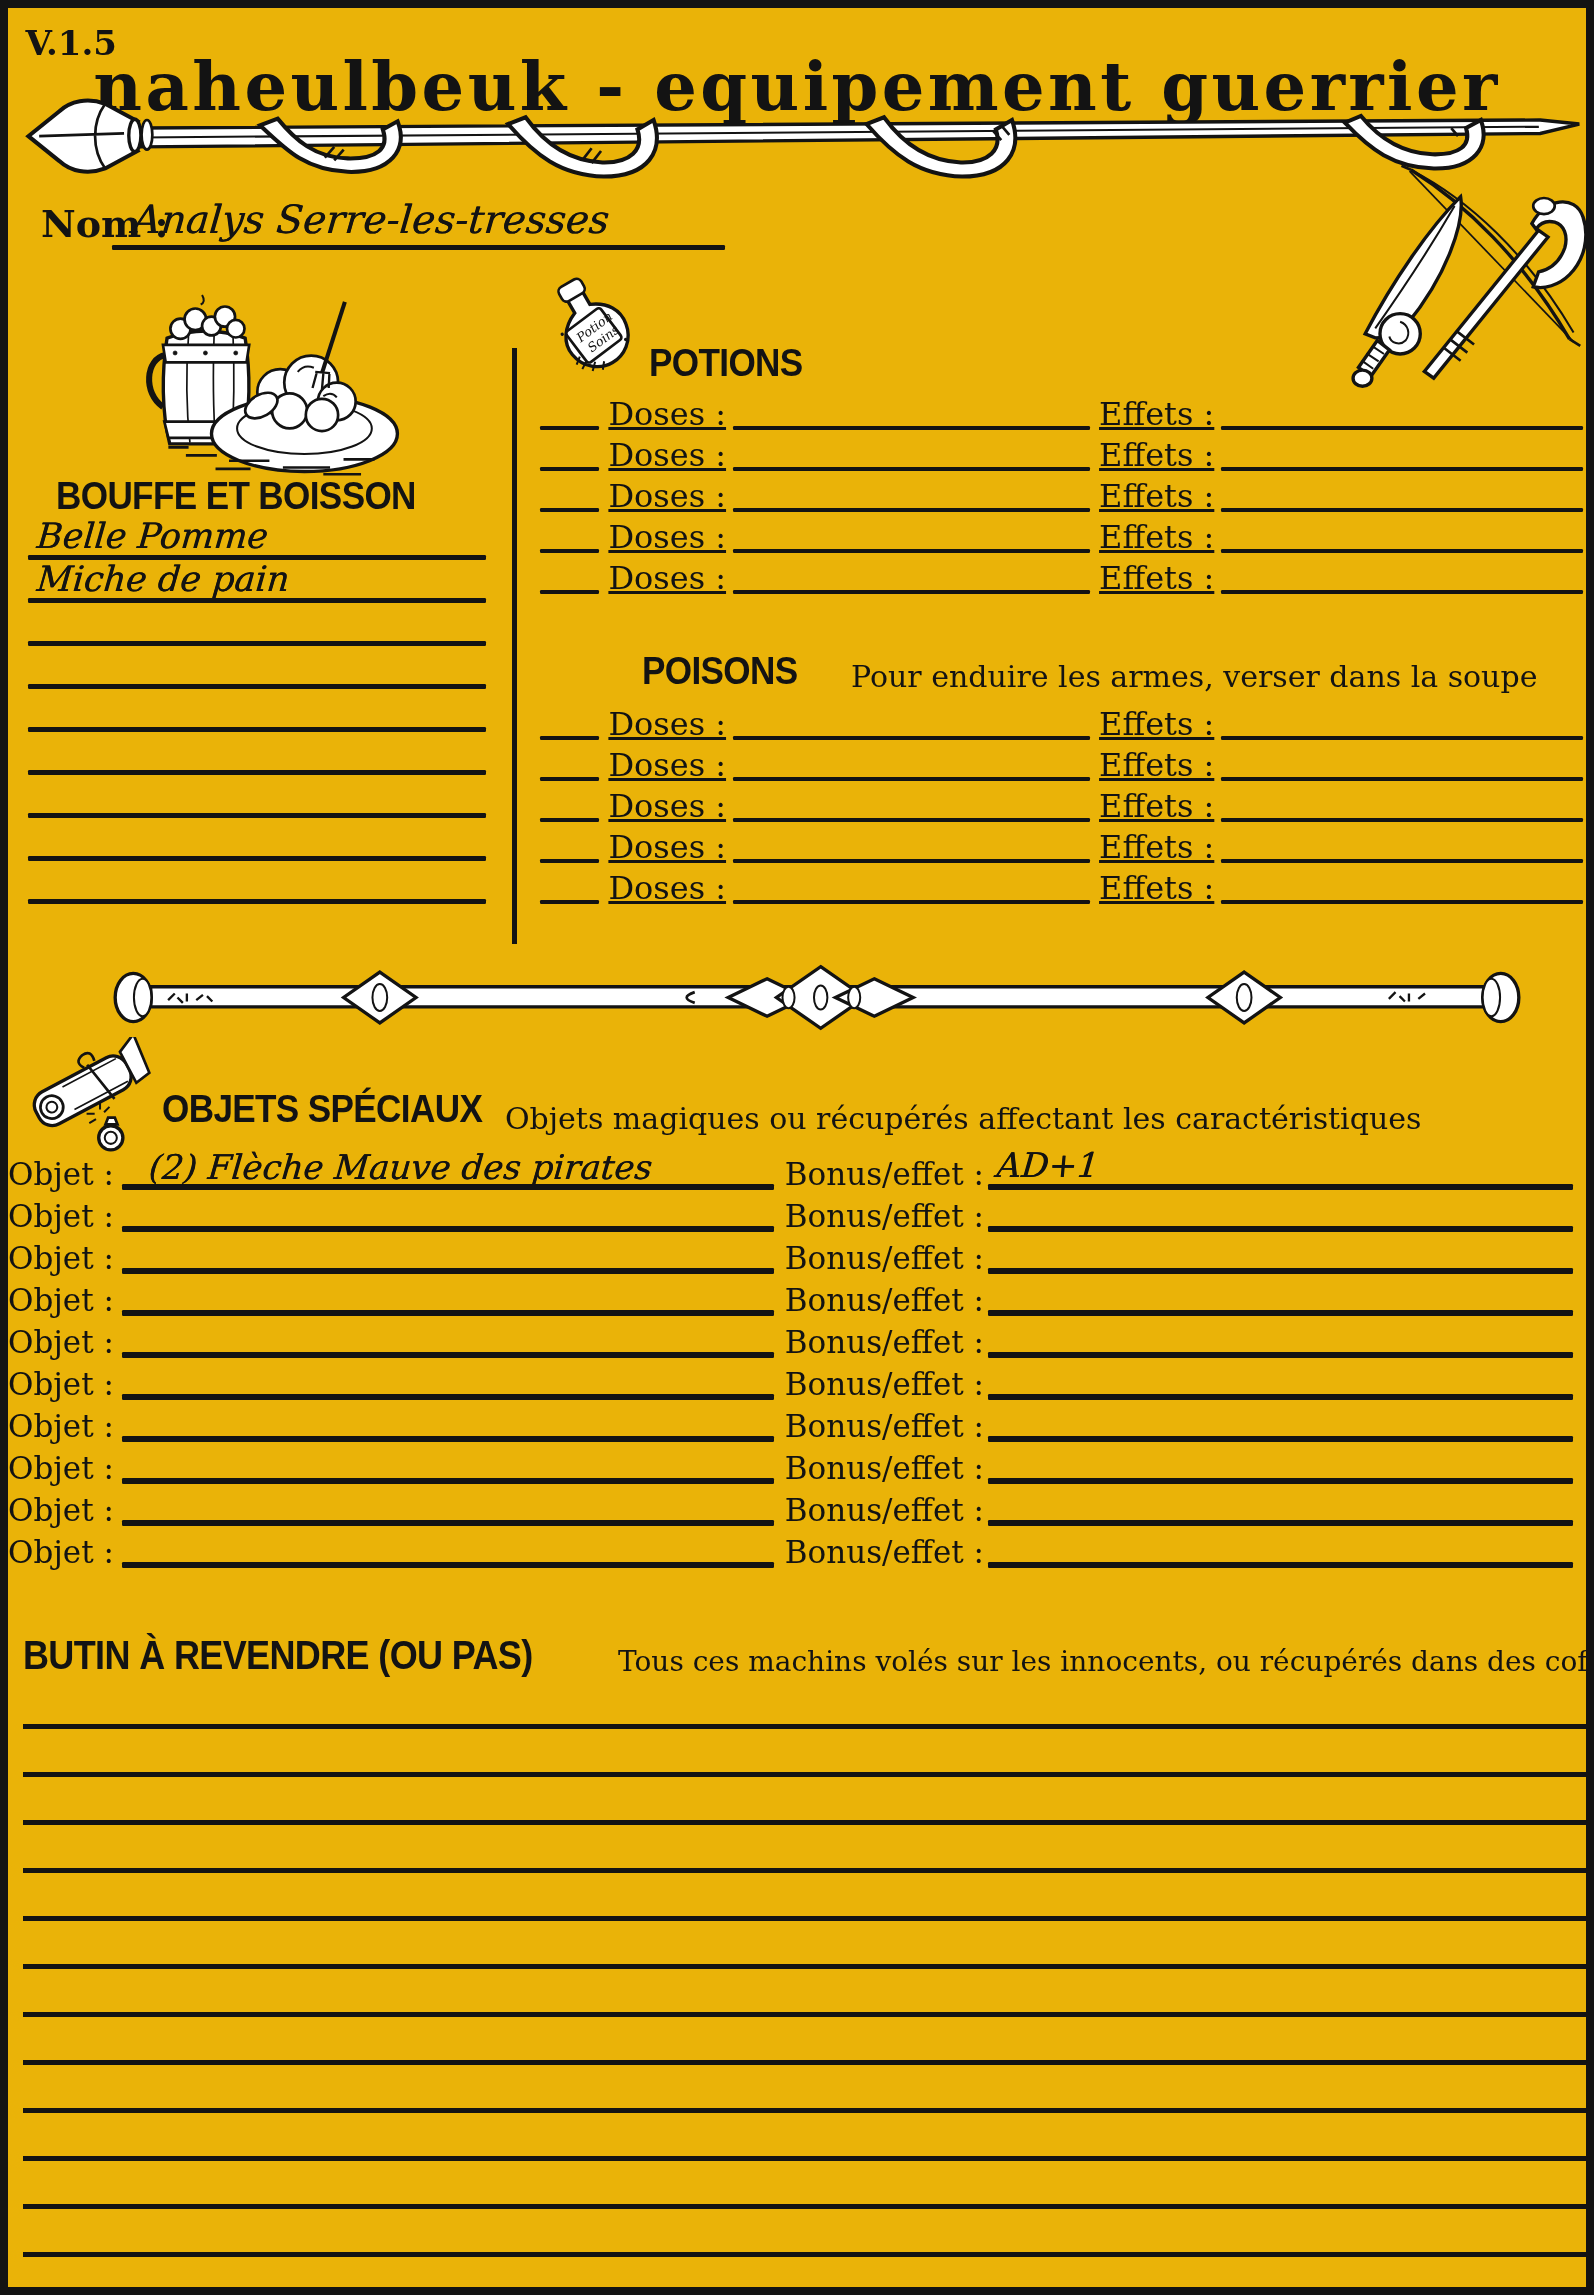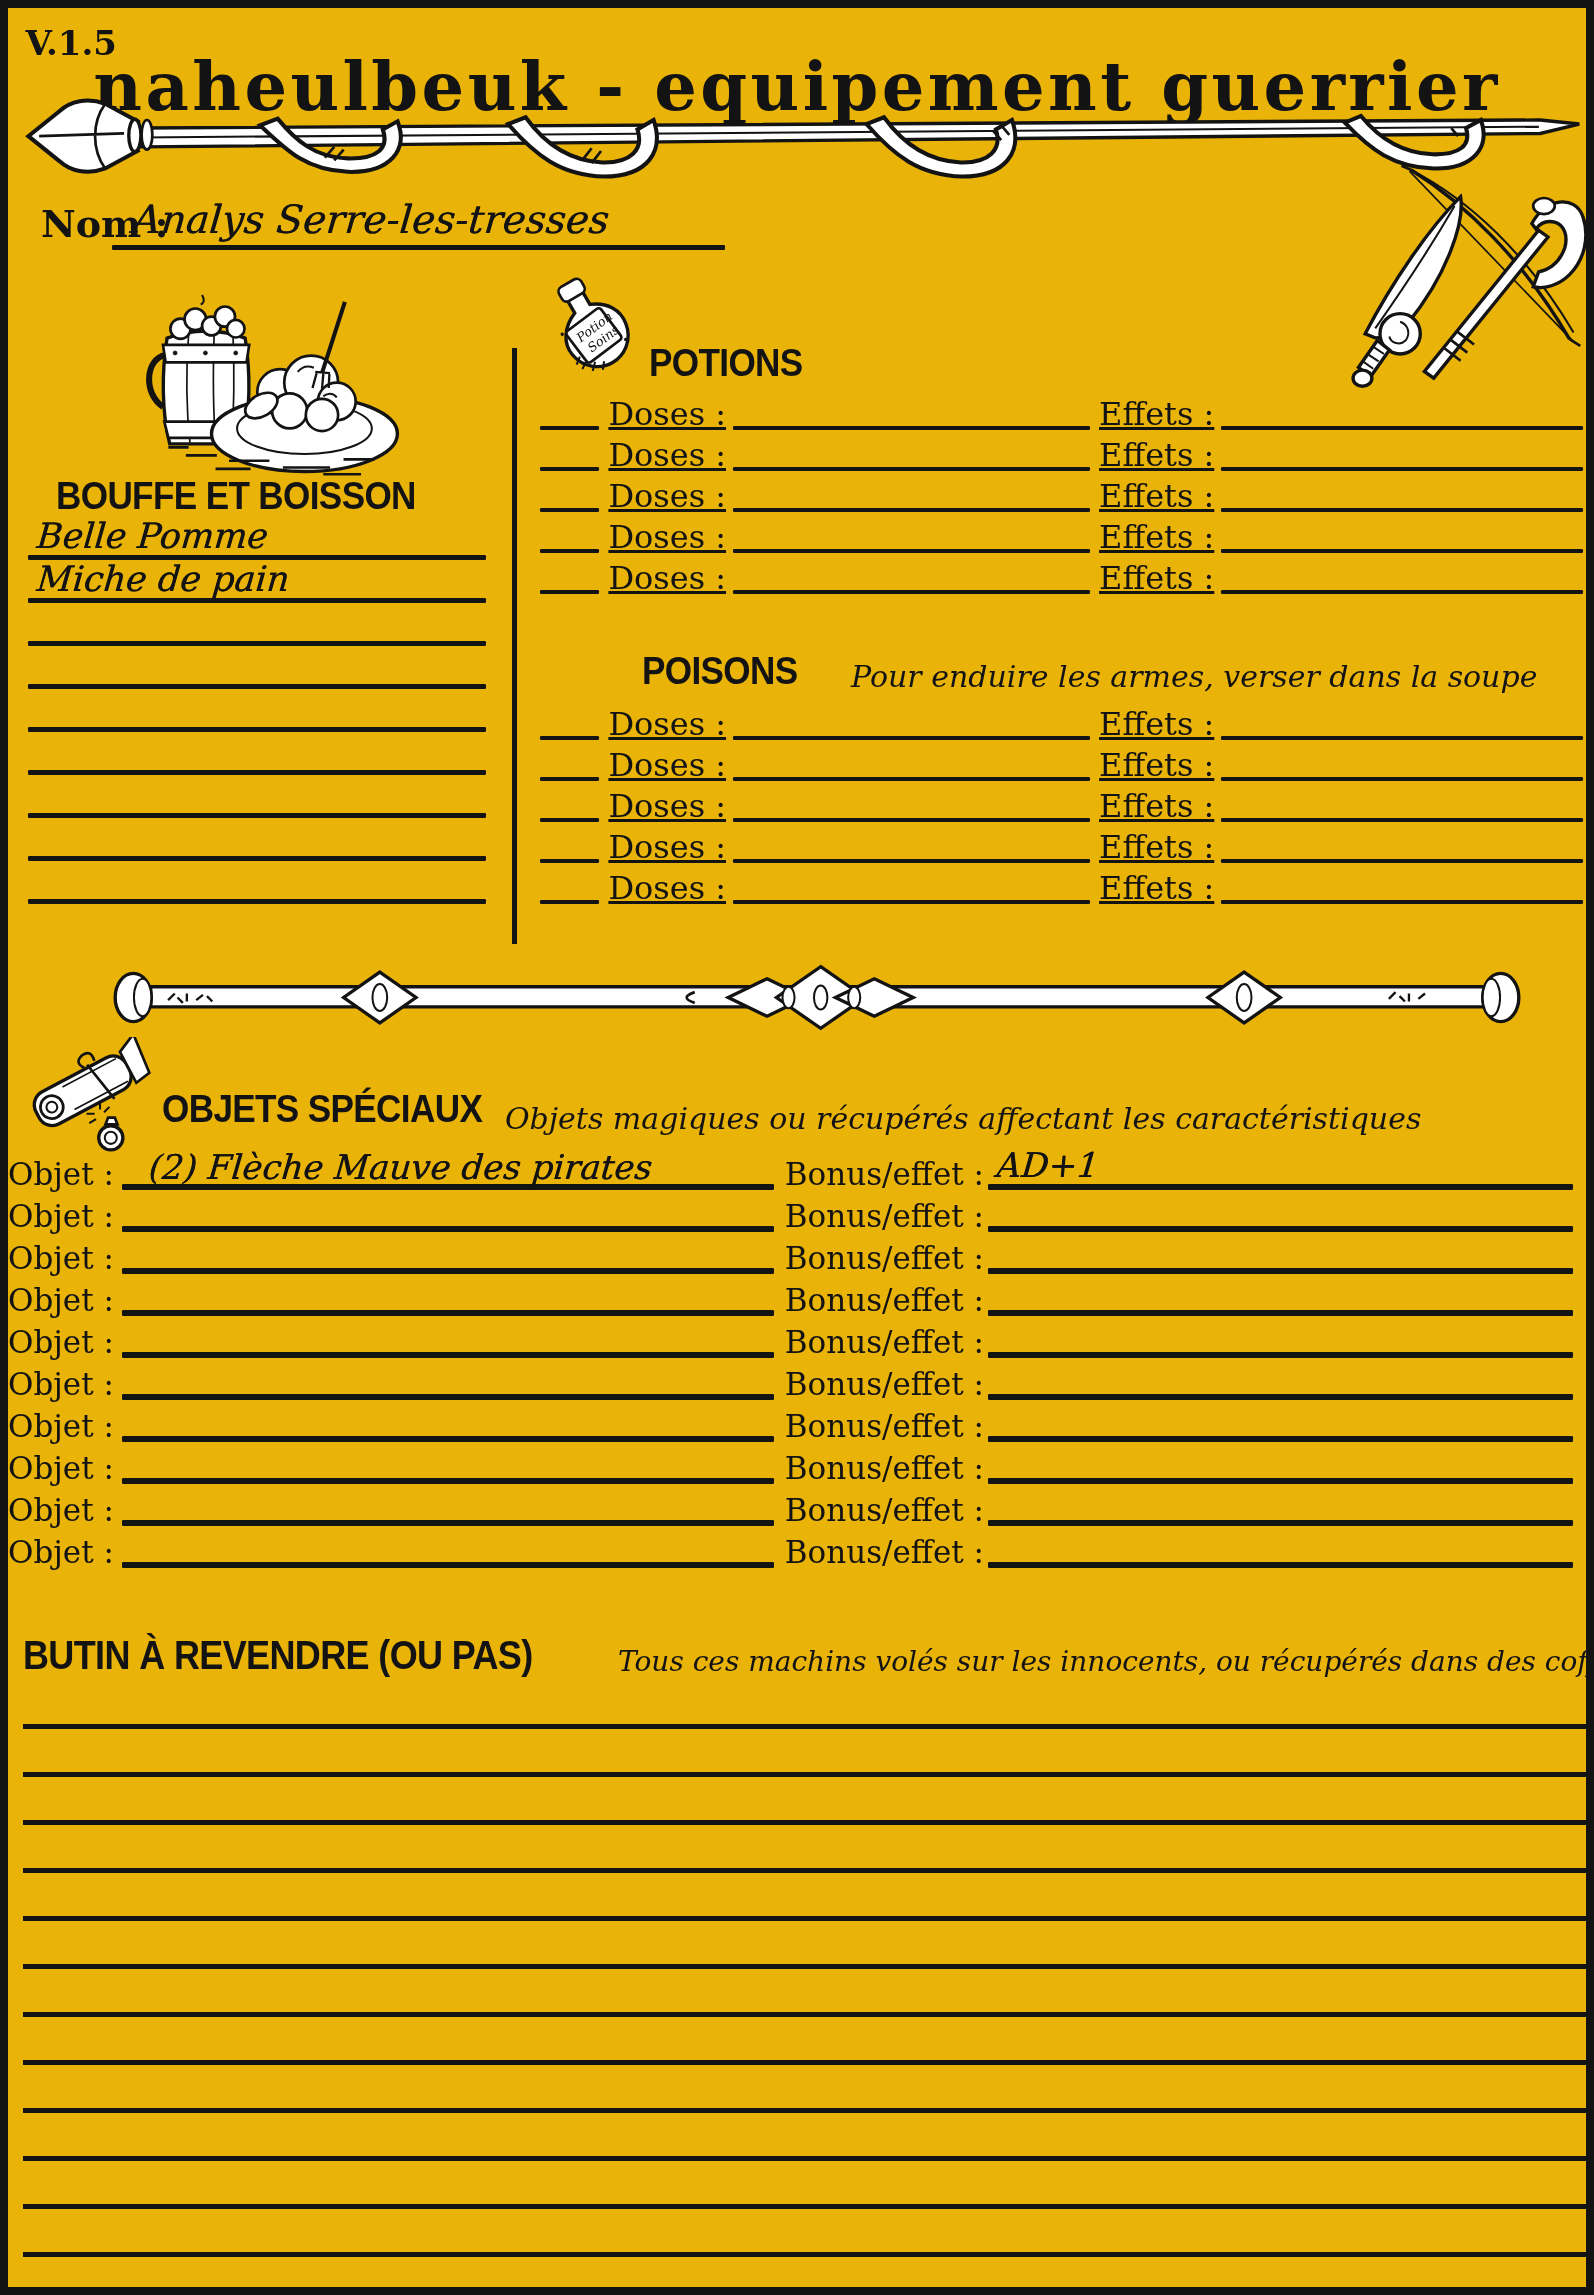--- a/index.html
+++ b/index.html
@@ -15,7 +15,7 @@
   .heading{font-family:"Liberation Sans",sans-serif;font-weight:bold;letter-spacing:-0.7px;
            display:inline-block;transform:scaleX(.9);transform-origin:left bottom;white-space:nowrap;}
   .lbl{font-family:"DejaVu Serif",serif;}
-  .subtitle{font-family:"DejaVu Serif",serif;font-style:italic;white-space:nowrap;}
+  .subtitle{font-family:"DejaVu Serif",serif;white-space:nowrap;}
   .hand{font-family:"DejaVu Serif",serif;font-style:italic;transform:skewX(-5deg);
         white-space:nowrap;text-shadow:0.4px 0 currentColor;}
   

